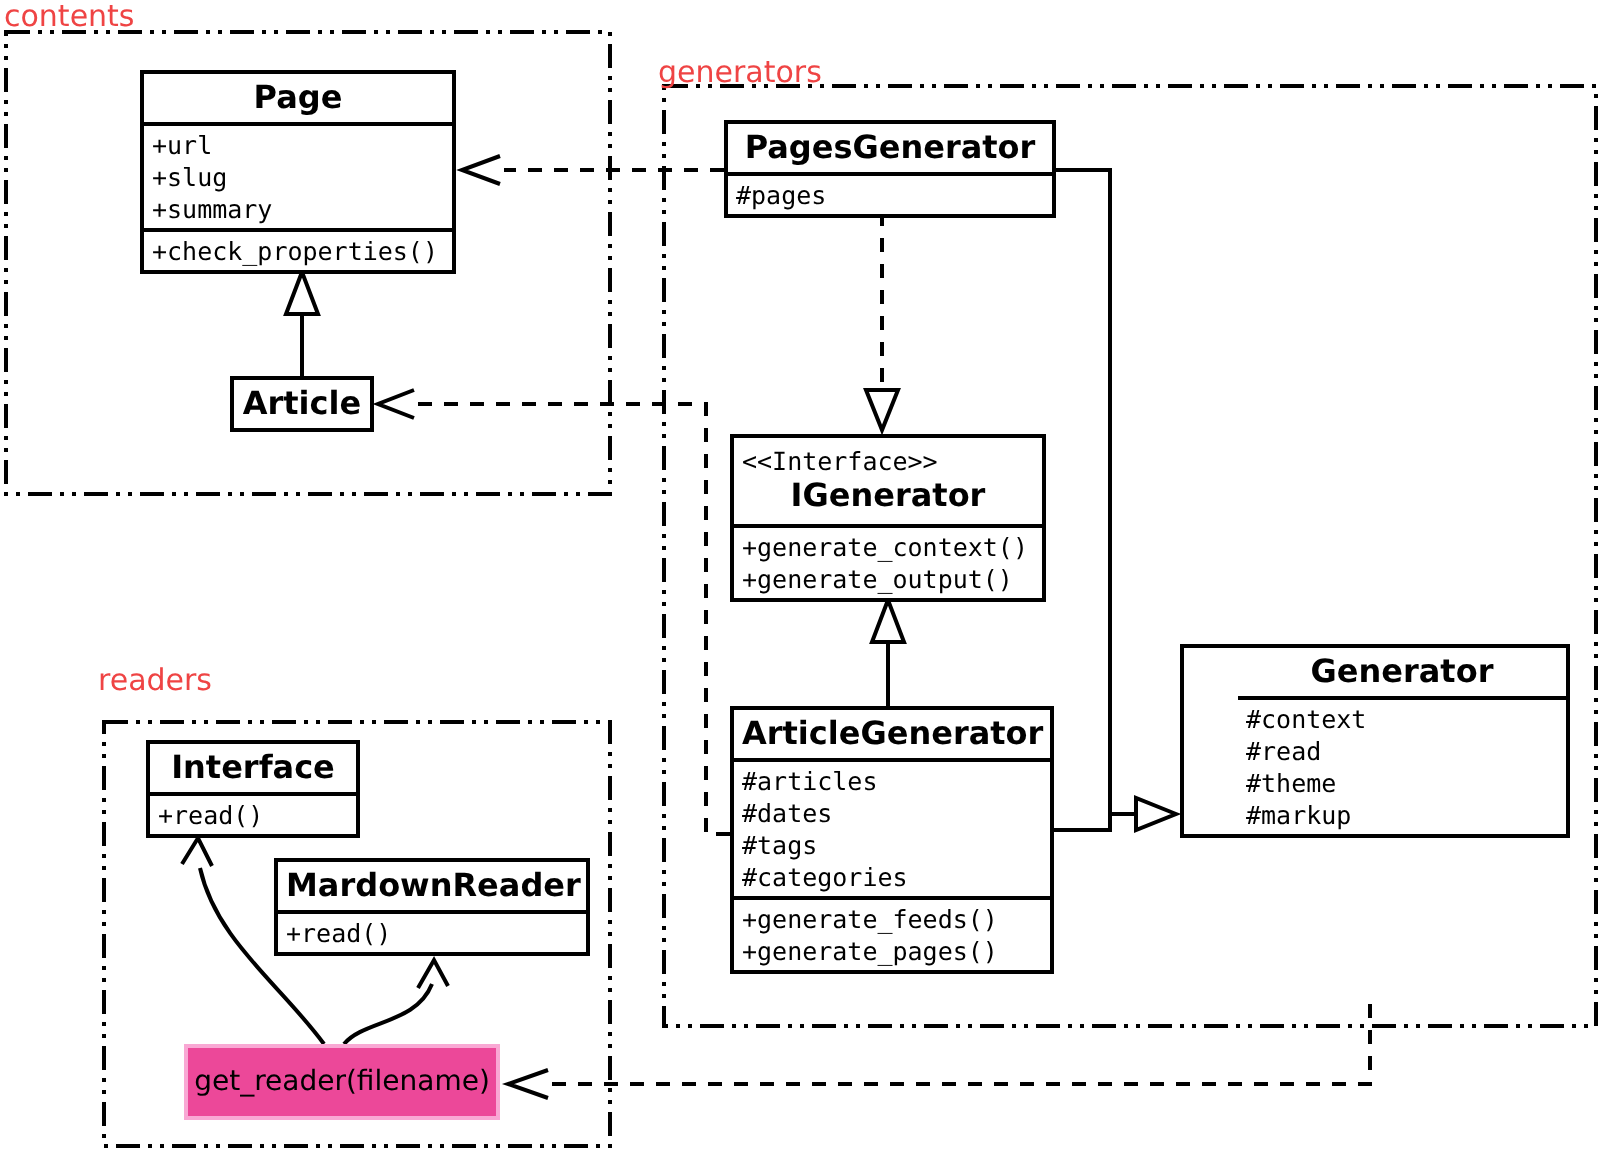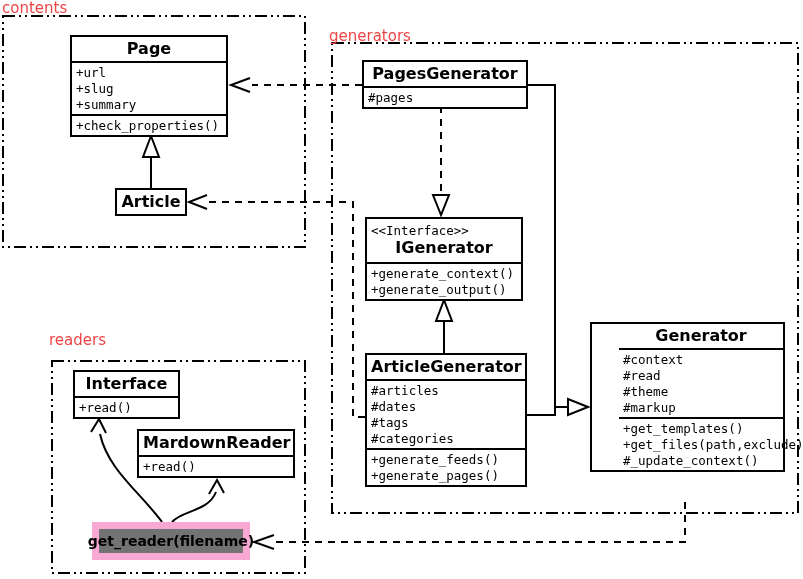--- a/index.html
+++ b/index.html
@@ -164,11 +164,6 @@
       <div class="mem">#theme</div>
       <div class="mem">#markup</div>
     </div>
-    <div class="cls-sec">
-      <div class="mem">+get_templates()</div>
-      <div class="mem">+get_files(path,exclude)</div>
-      <div class="mem">#_update_context()</div>
-    </div>
   </div>
 
   <div class="cls" style="left:73px;top:370px;width:107px;">

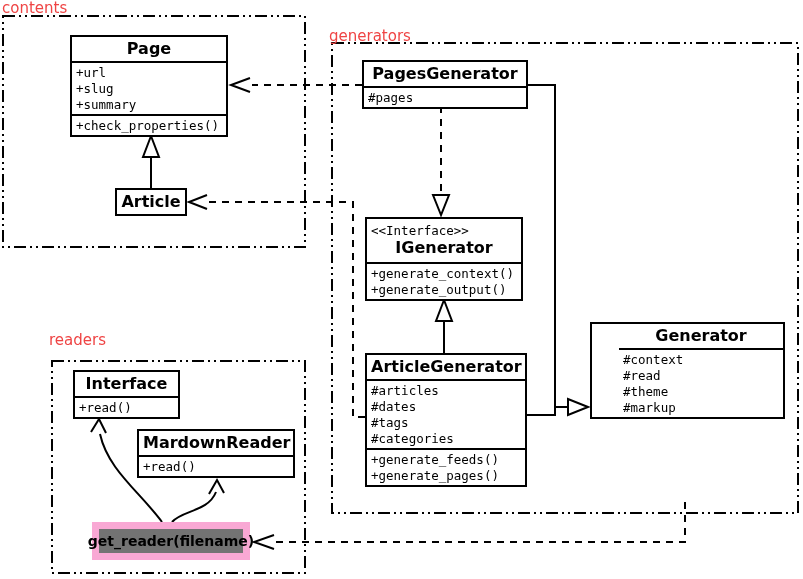--- a/index.html
+++ b/index.html
@@ -41,9 +41,9 @@
   }
   .op-box {
     position:absolute; z-index:1;
-    background:#737373; border:7px solid #f9a8d4; box-sizing:border-box;
+    background:#ec4899; border:2px solid #f9a8d4; box-sizing:border-box;
     display:flex; align-items:center; justify-content:center;
-    font-size:14px; white-space:nowrap;font-weight:bold;
+    font-size:14px; white-space:nowrap;
   }
 </style>
 </head>

